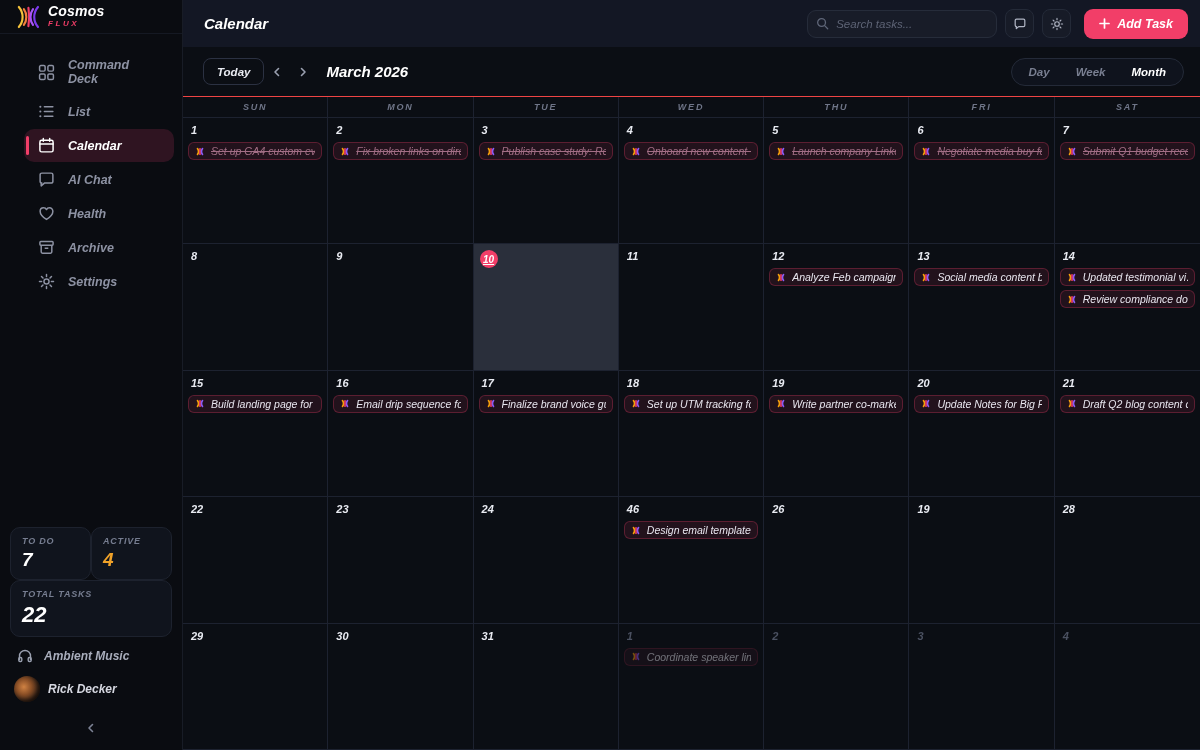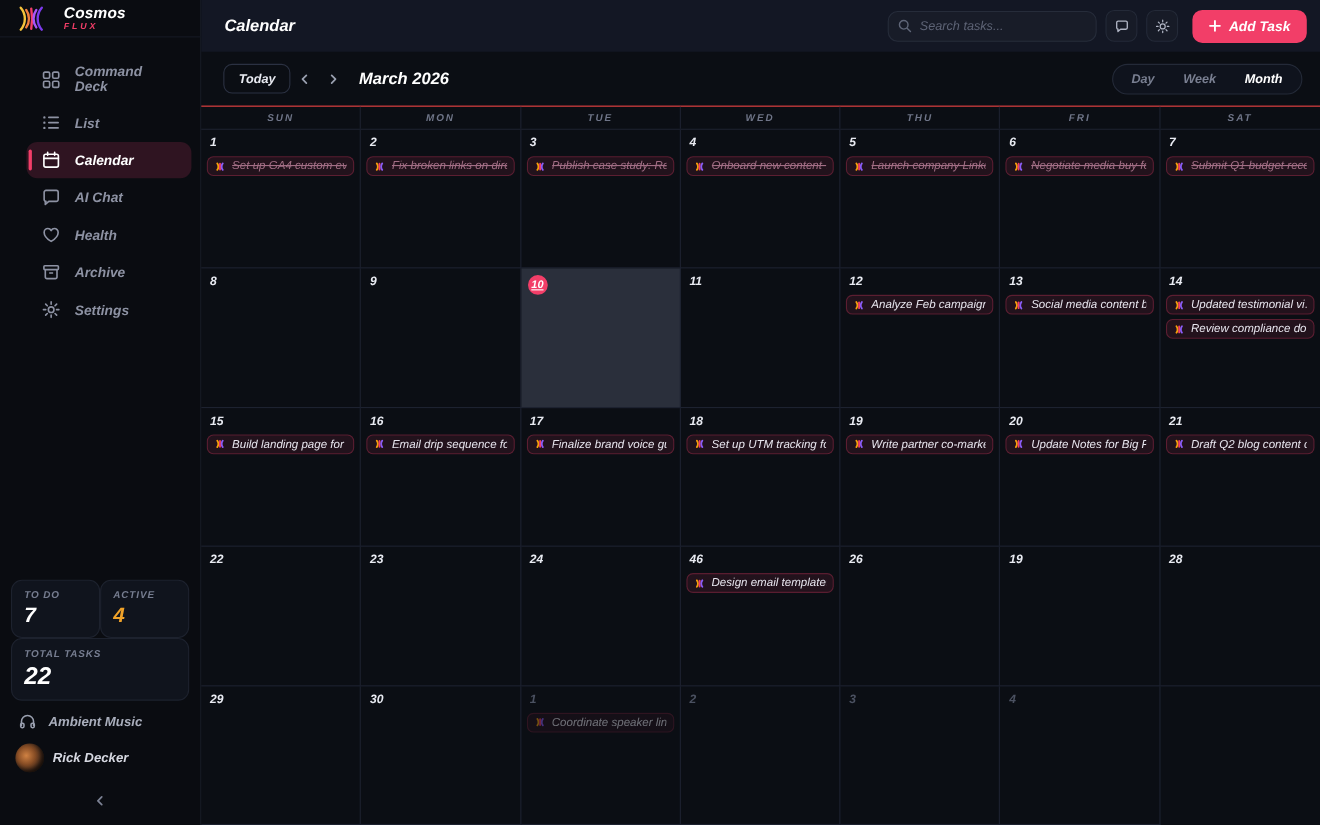--- a/index.html
+++ b/index.html
@@ -15,7 +15,7 @@
 
   
   .sidebar { flex:0 0 183px; width:183px; background:#0a0c11; border-right:1px solid #181c26; display:flex; flex-direction:column; }
-  .logo-row { height:34px; display:flex; align-items:center; gap:15px; padding:0 13px; border-bottom:1px solid #151923; }
+  .logo-row { height:34px; display:flex; align-items:center; gap:5px; padding:0 13px; border-bottom:1px solid #151923; }
   .brand-text { display:flex; flex-direction:column; line-height:1.05; }
   .brand-name { color:#fff; font-weight:700; font-size:14px; letter-spacing:.2px; }
   .brand-sub { color:#f23e68; font-size:8px; font-weight:700; letter-spacing:2.6px; margin-top:1px; }

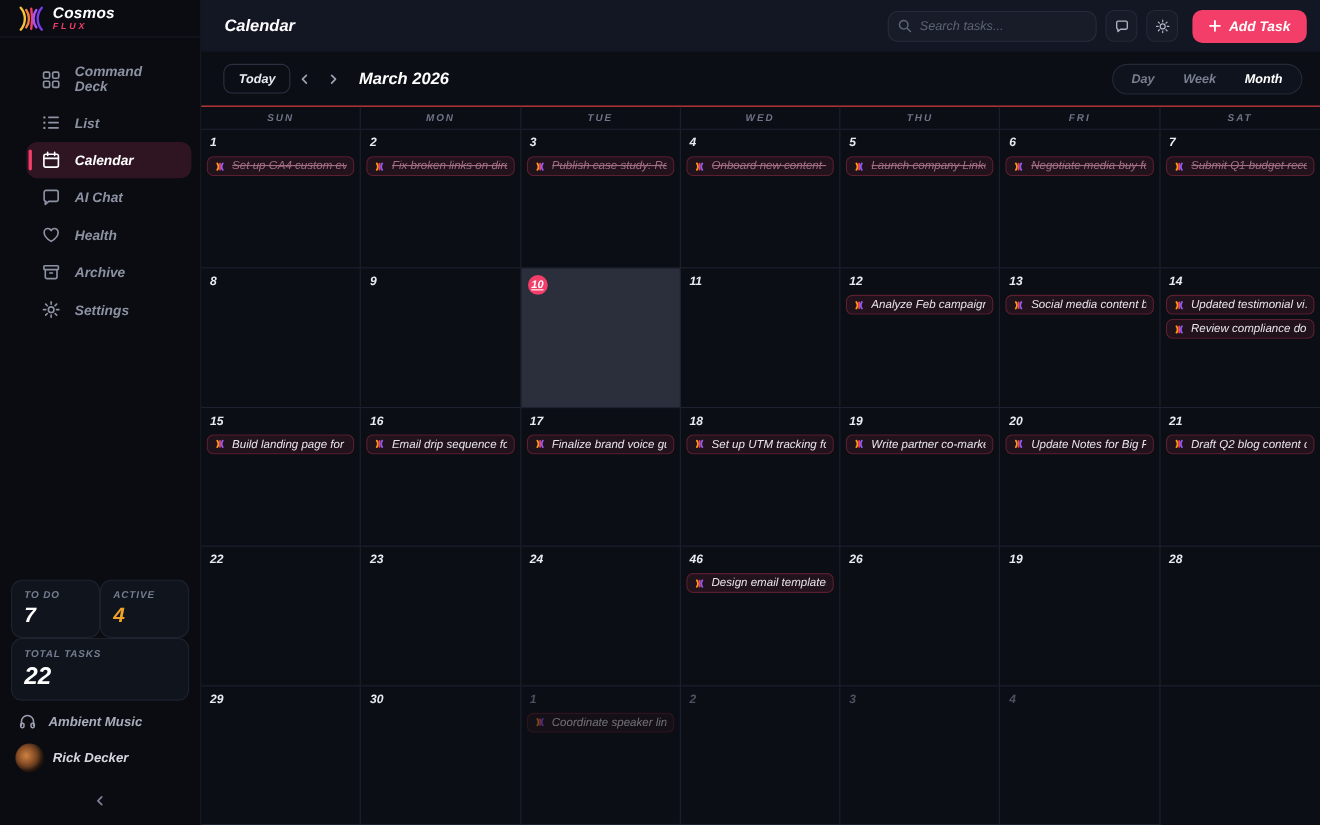--- a/index.html
+++ b/index.html
@@ -540,6 +540,9 @@
         <div class="cell">
           <div class="day-num">30</div>
         </div>
+        <div class="cell">
+          <div class="day-num">31</div>
+        </div>
         <div class="cell outside">
           <div class="day-num">1</div>
           <div class="chips">

